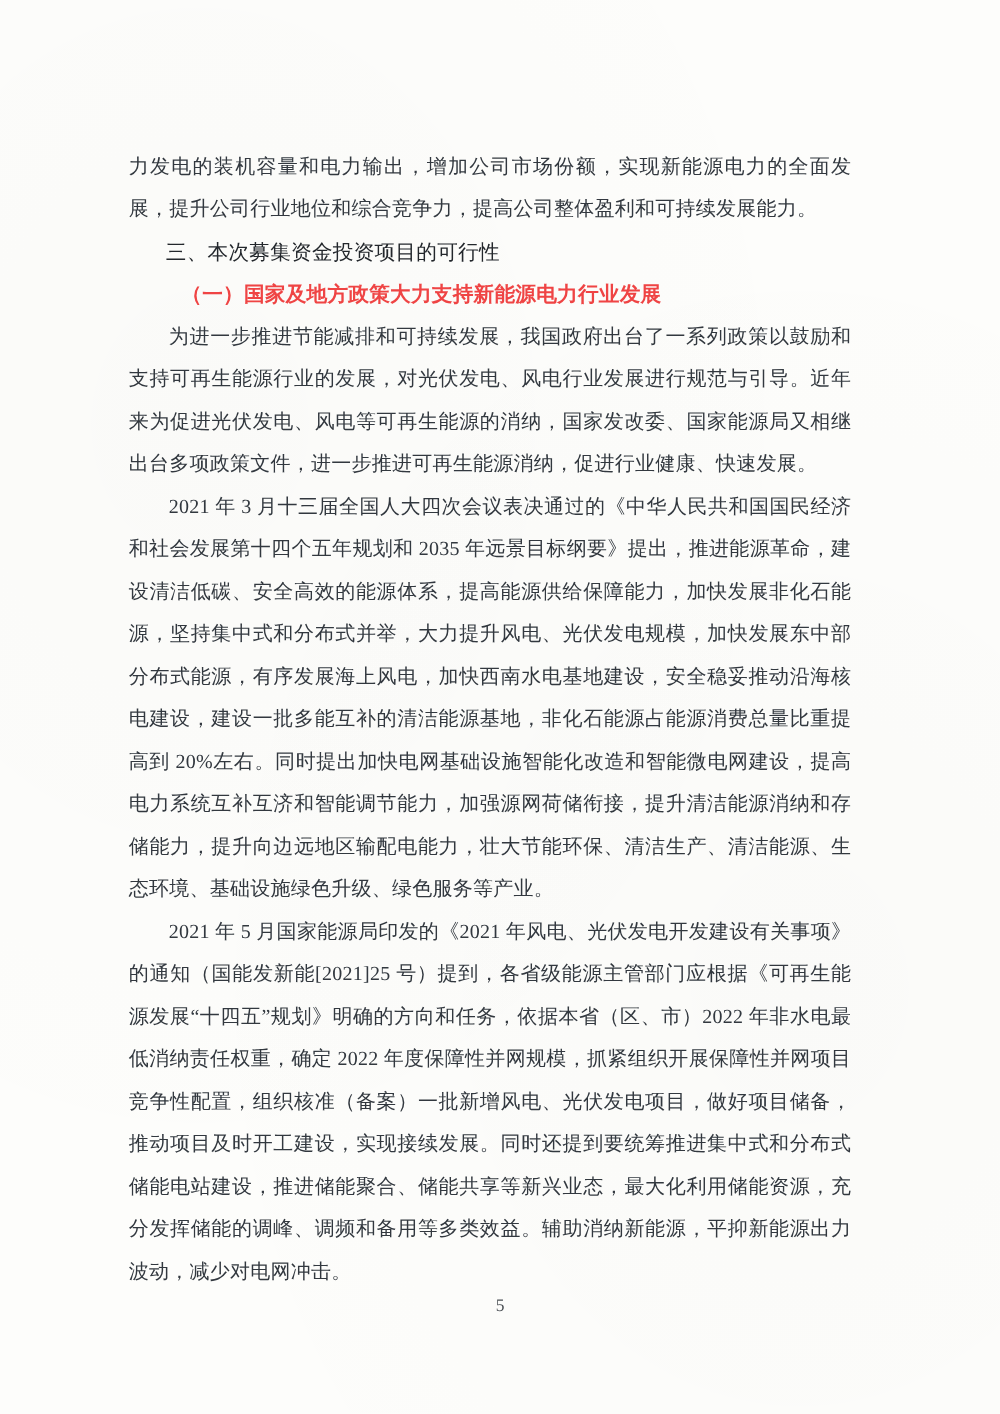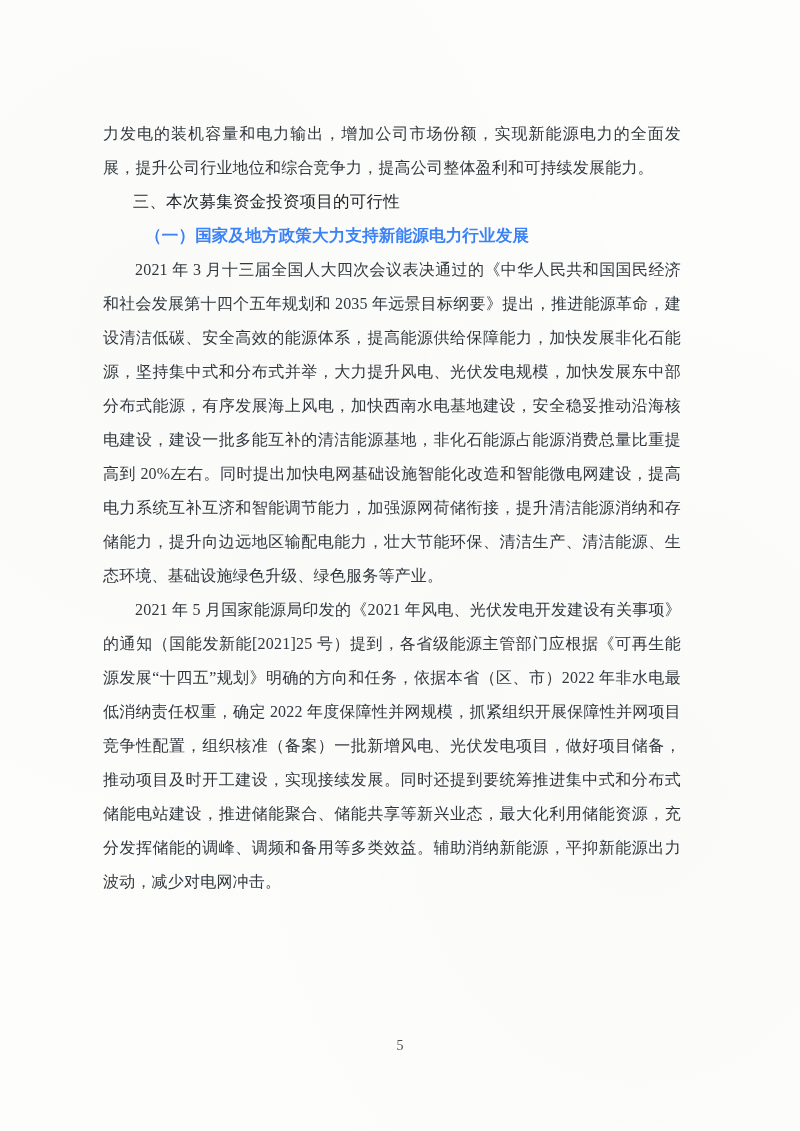--- a/index.html
+++ b/index.html
@@ -50,7 +50,7 @@
   }
   .heading-l2 {
     font-weight: bold;
-    color: #3b82f6;
+    color: #ef4444;
     text-indent: 2.55em;
     font-size: 16.5px;
   }

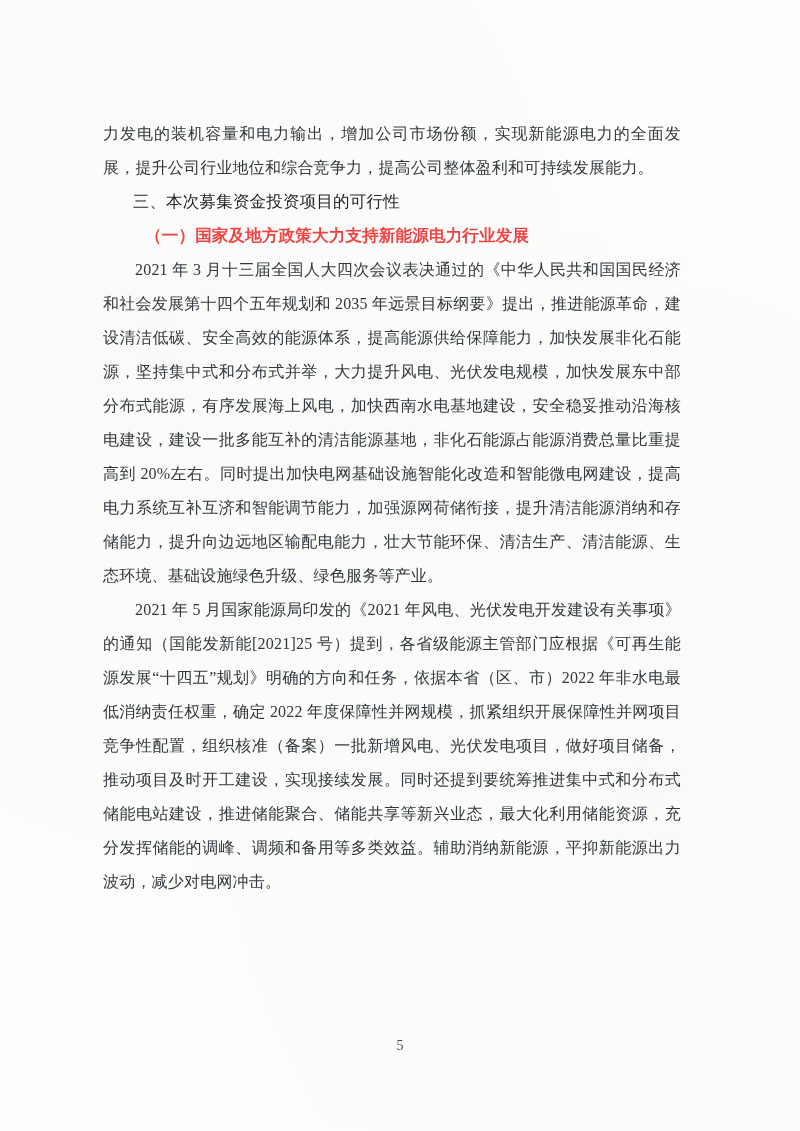--- a/index.html
+++ b/index.html
@@ -80,6 +80,7 @@
 
   <p class="heading-l2">（一）国家及地方政策大力支持新能源电力行业发展</p>
 
+  <p class="para">为进一步推进节能减排和可持续发展，我国政府出台了一系列政策以鼓励和支持可再生能源行业的发展，对光伏发电、风电行业发展进行规范与引导。近年来为促进光伏发电、风电等可再生能源的消纳，国家发改委、国家能源局又相继出台多项政策文件，进一步推进可再生能源消纳，促进行业健康、快速发展。</p>
 
   <p class="para">2021 年 3 月十三届全国人大四次会议表决通过的《中华人民共和国国民经济和社会发展第十四个五年规划和 2035 年远景目标纲要》提出，推进能源革命，建设清洁低碳、安全高效的能源体系，提高能源供给保障能力，加快发展非化石能源，坚持集中式和分布式并举，大力提升风电、光伏发电规模，加快发展东中部分布式能源，有序发展海上风电，加快西南水电基地建设，安全稳妥推动沿海核电建设，建设一批多能互补的清洁能源基地，非化石能源占能源消费总量比重提高到 20%左右。同时提出加快电网基础设施智能化改造和智能微电网建设，提高电力系统互补互济和智能调节能力，加强源网荷储衔接，提升清洁能源消纳和存储能力，提升向边远地区输配电能力，壮大节能环保、清洁生产、清洁能源、生态环境、基础设施绿色升级、绿色服务等产业。</p>
 

